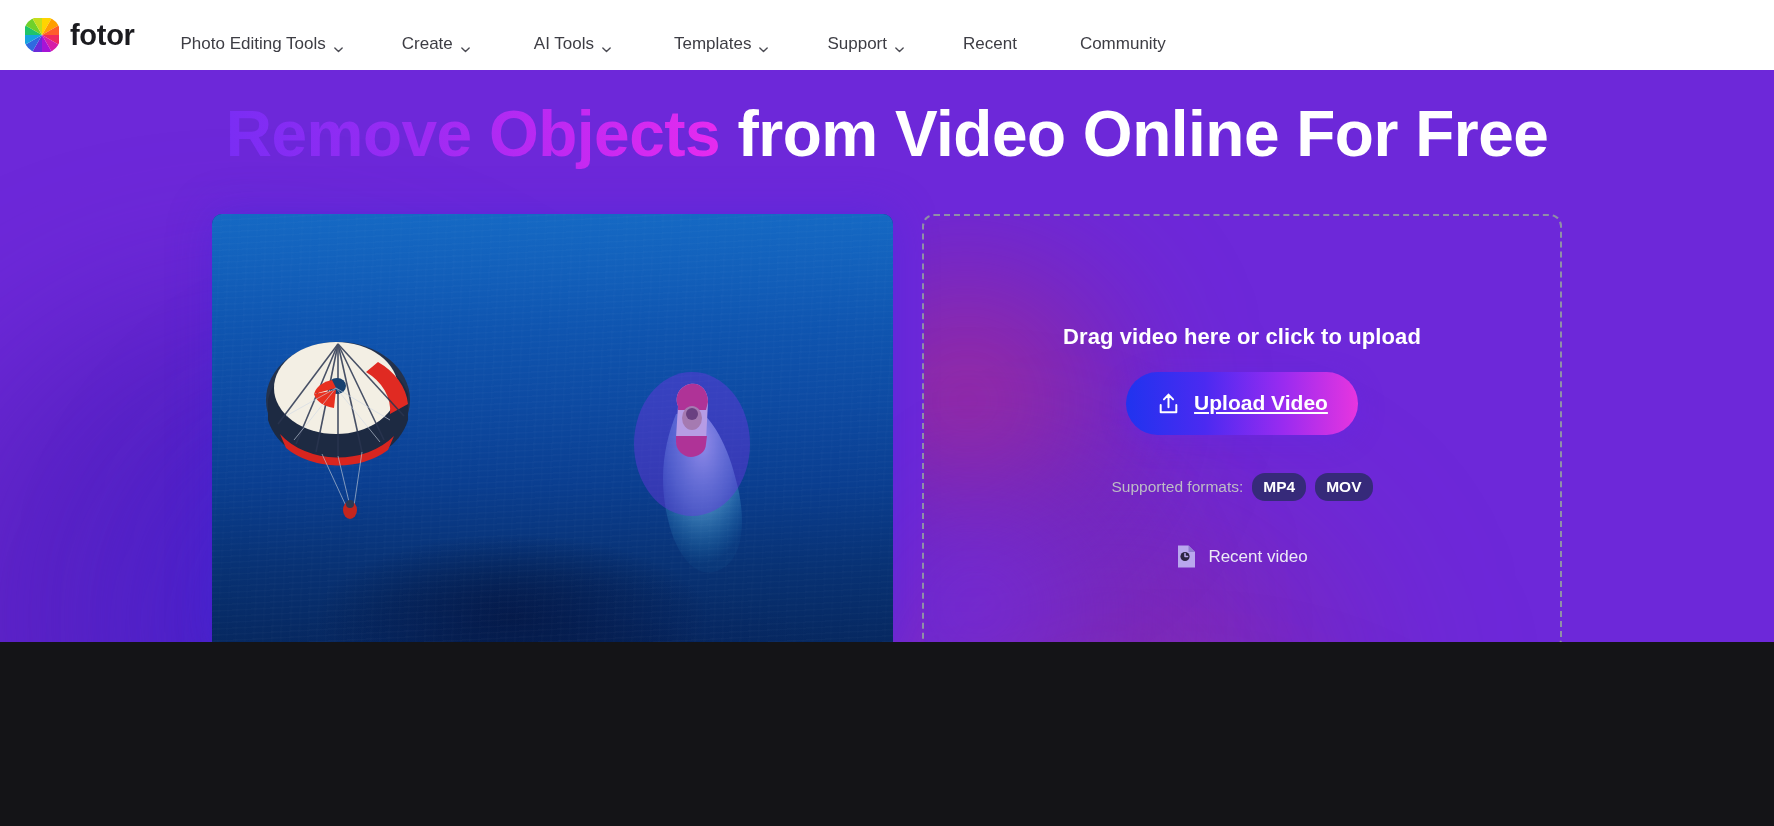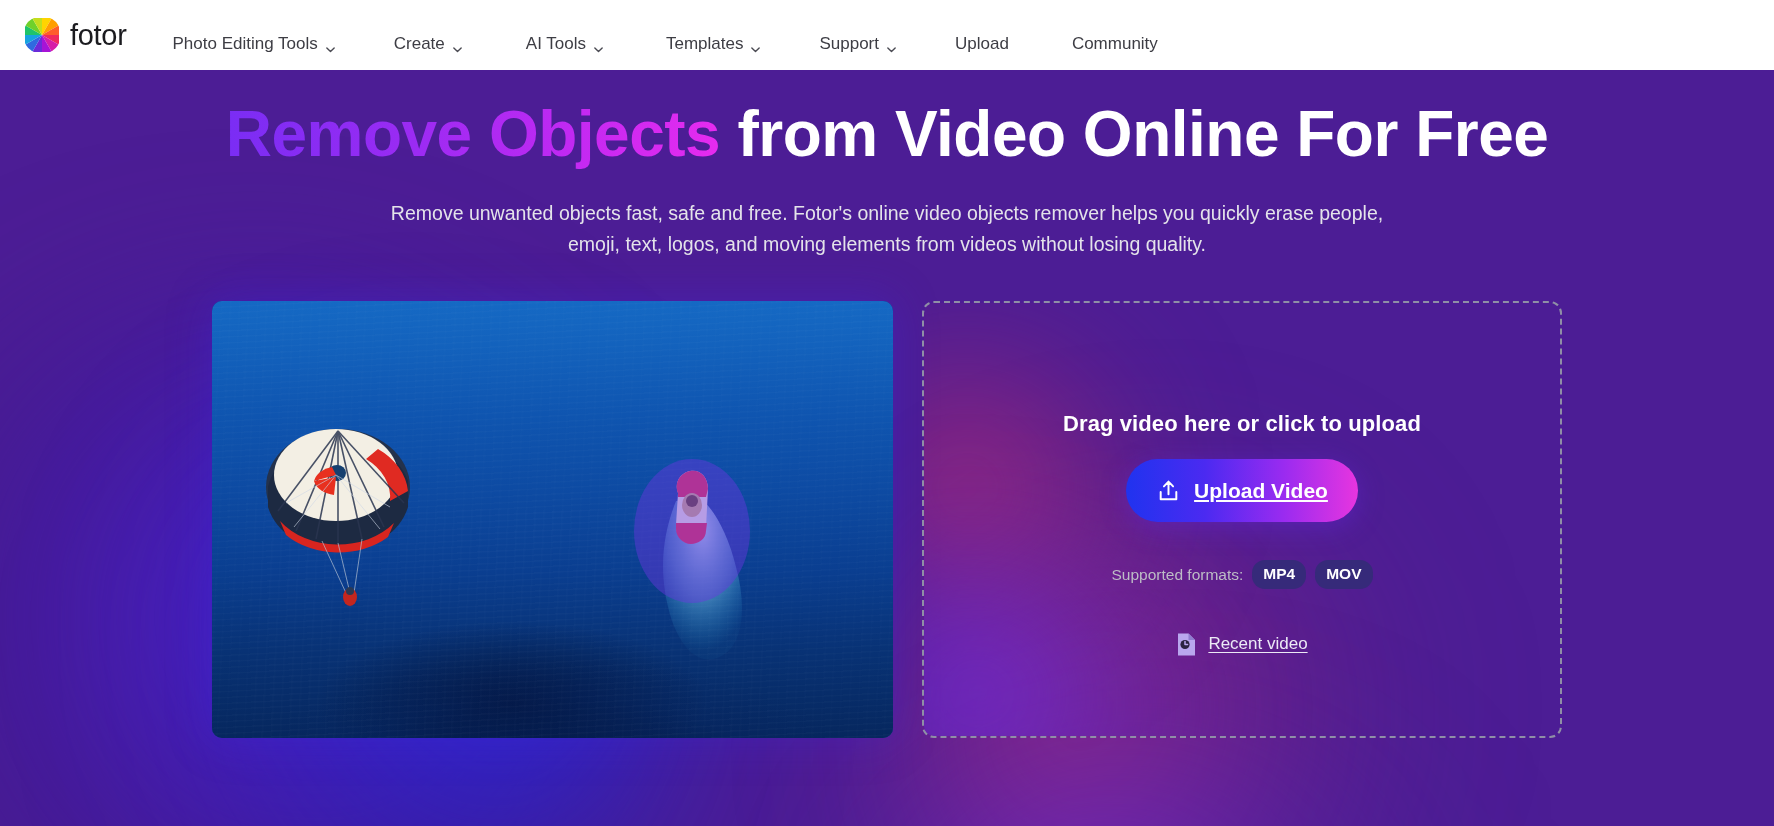--- a/index.html
+++ b/index.html
@@ -51,7 +51,7 @@
 
   .brand-name {
     font-size: 29px;
-    font-weight: 400;
+    font-weight: 700;
     color: #1b1b1f;
     letter-spacing: -0.3px;
     line-height: 1;

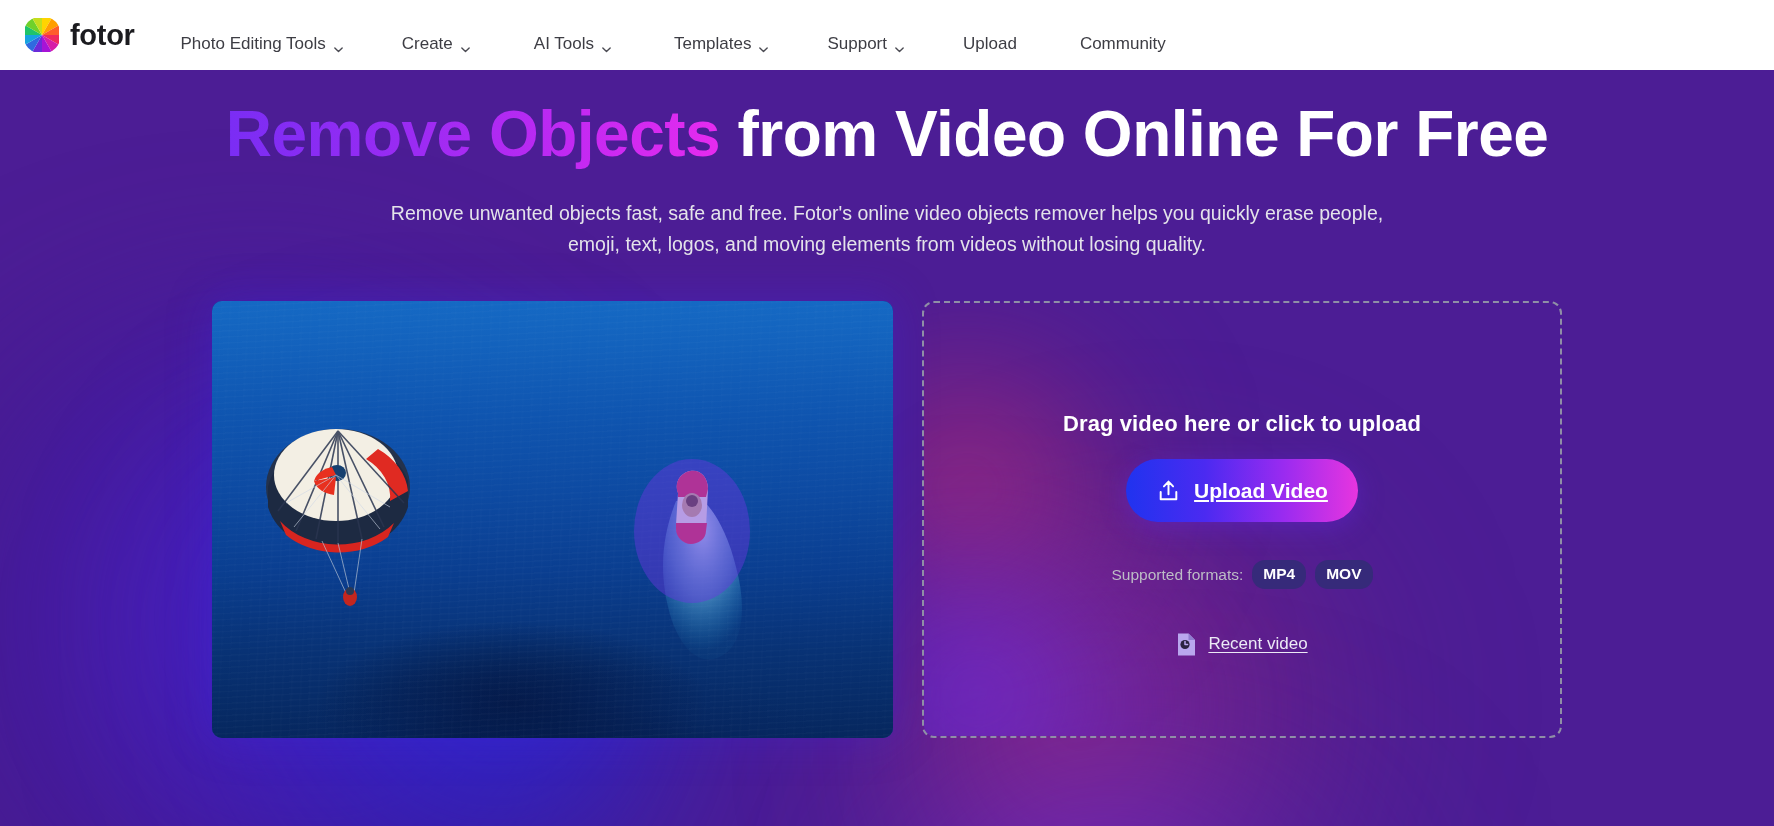--- a/index.html
+++ b/index.html
@@ -417,7 +417,7 @@
       </div>
 
       <div class="nav-item" style="margin-right:63px">
-        <span>Upload</span>
+        <span>Recent</span>
       </div>
 
       <div class="nav-item">

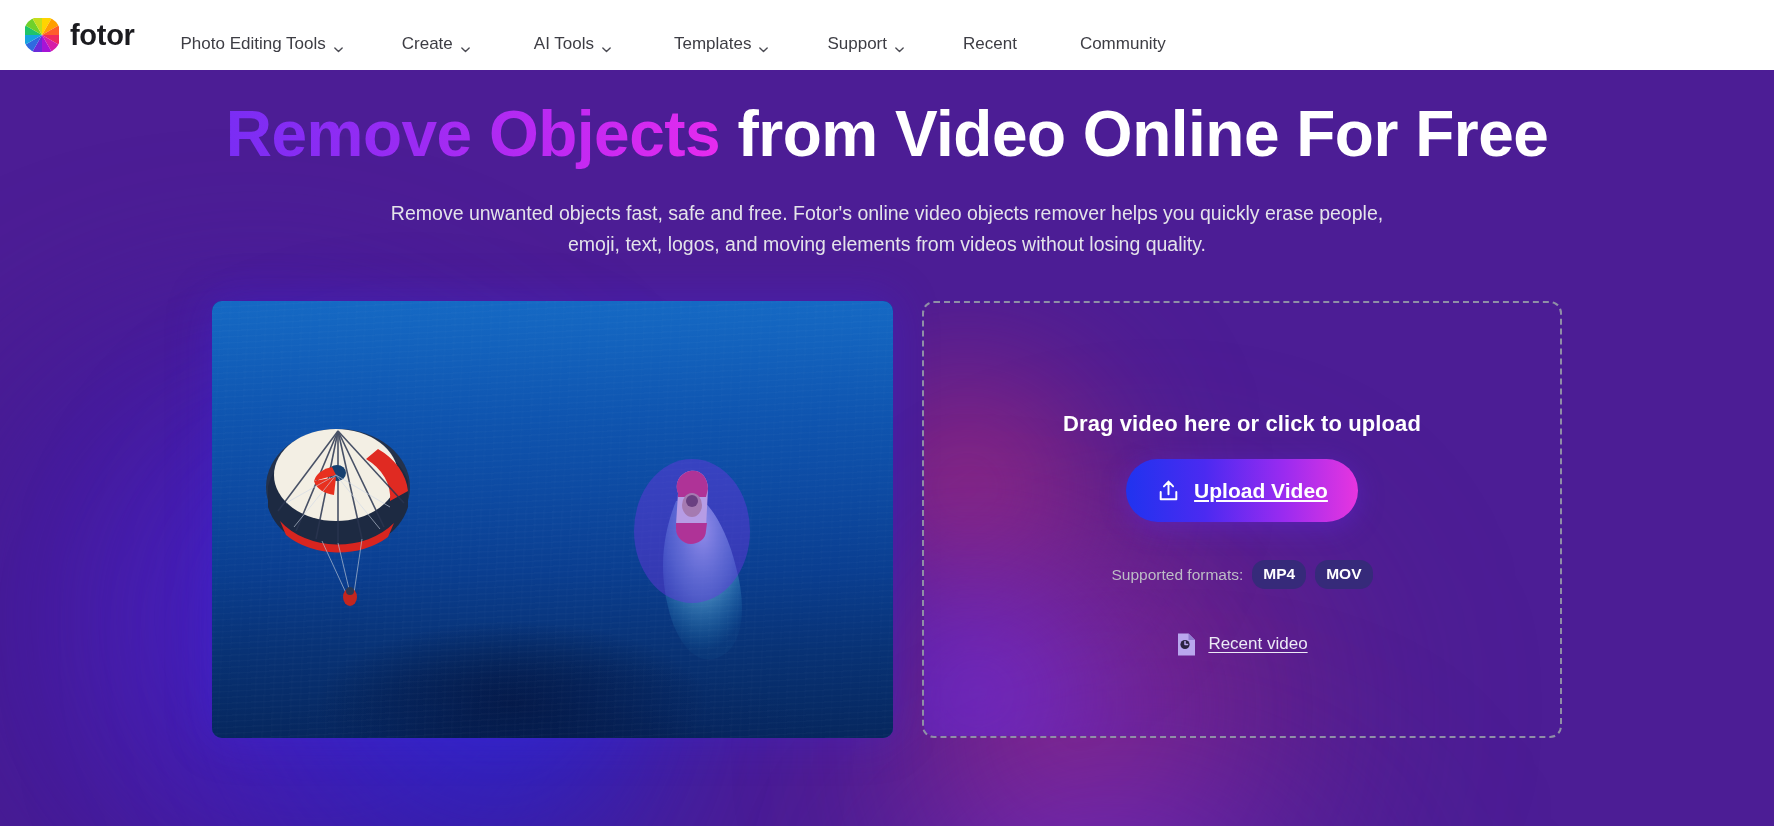--- a/index.html
+++ b/index.html
@@ -87,8 +87,8 @@
   .hero {
     position: relative;
     width: 100%;
-    height: 756px;
-    background: #4c1d95;
+    height: 572px;
+    background: #6d28d9;
     overflow: hidden;
   }
 

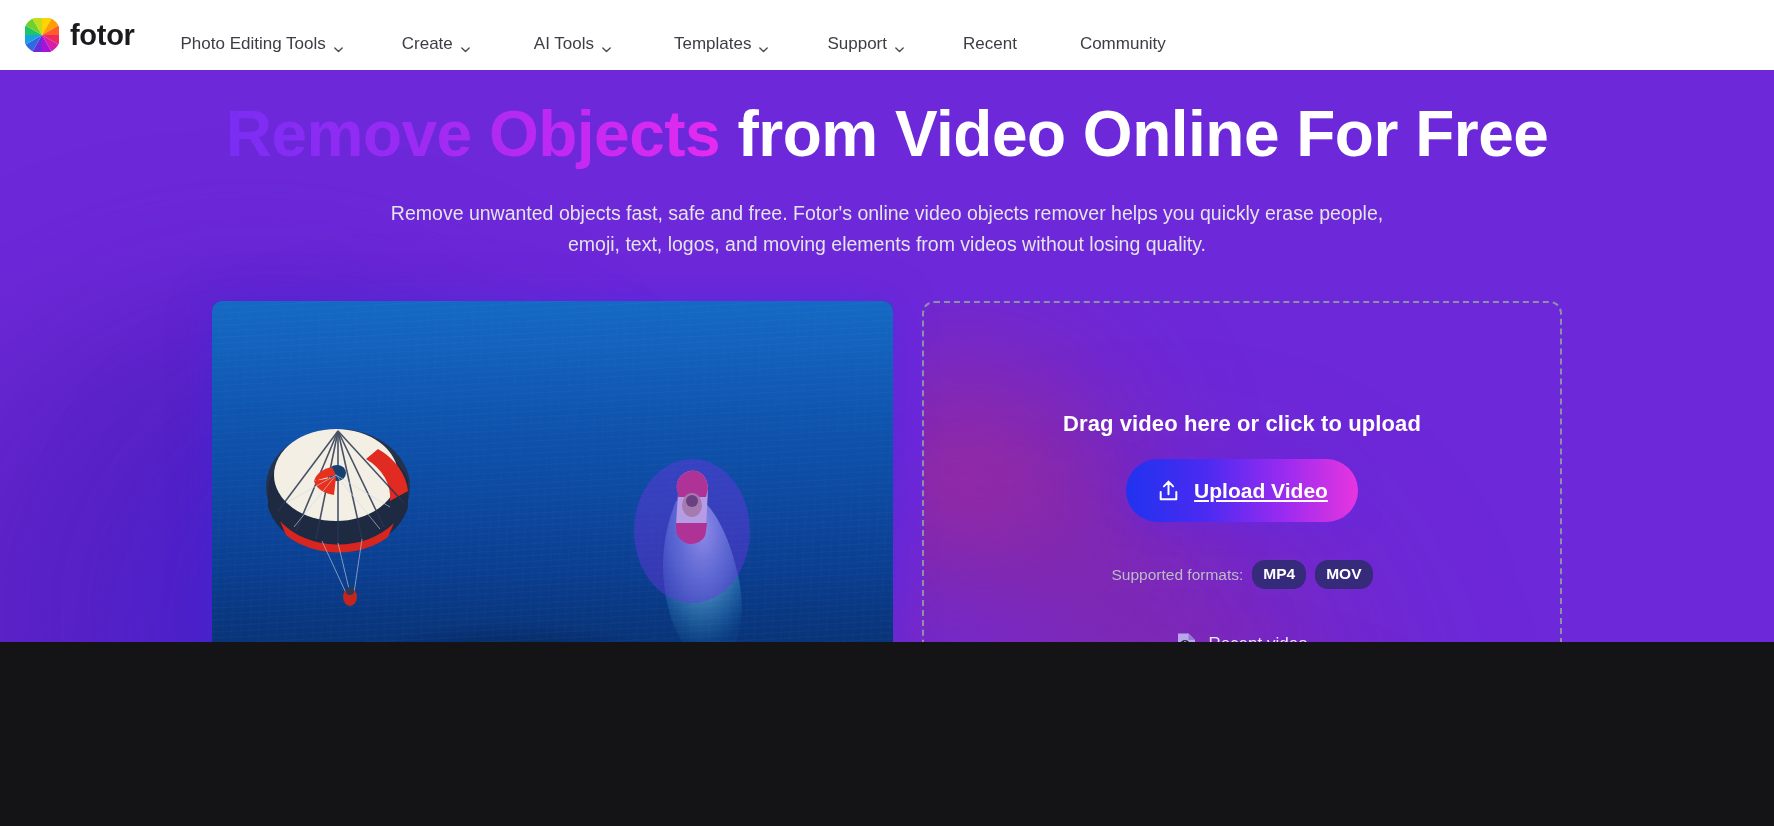--- a/index.html
+++ b/index.html
@@ -438,10 +438,6 @@
 
       <h1 class="headline"><span class="grad">Remove Objects</span><span> from Video Online For Free</span></h1>
 
-      <p class="subhead">
-        <span>Remove unwanted objects fast, safe and free. Fotor's online video objects remover helps you quickly</span>
-        <span>erase people, emoji, text, logos, and moving elements from videos without losing quality.</span>
-      </p>
 
       <div class="content-row">
 

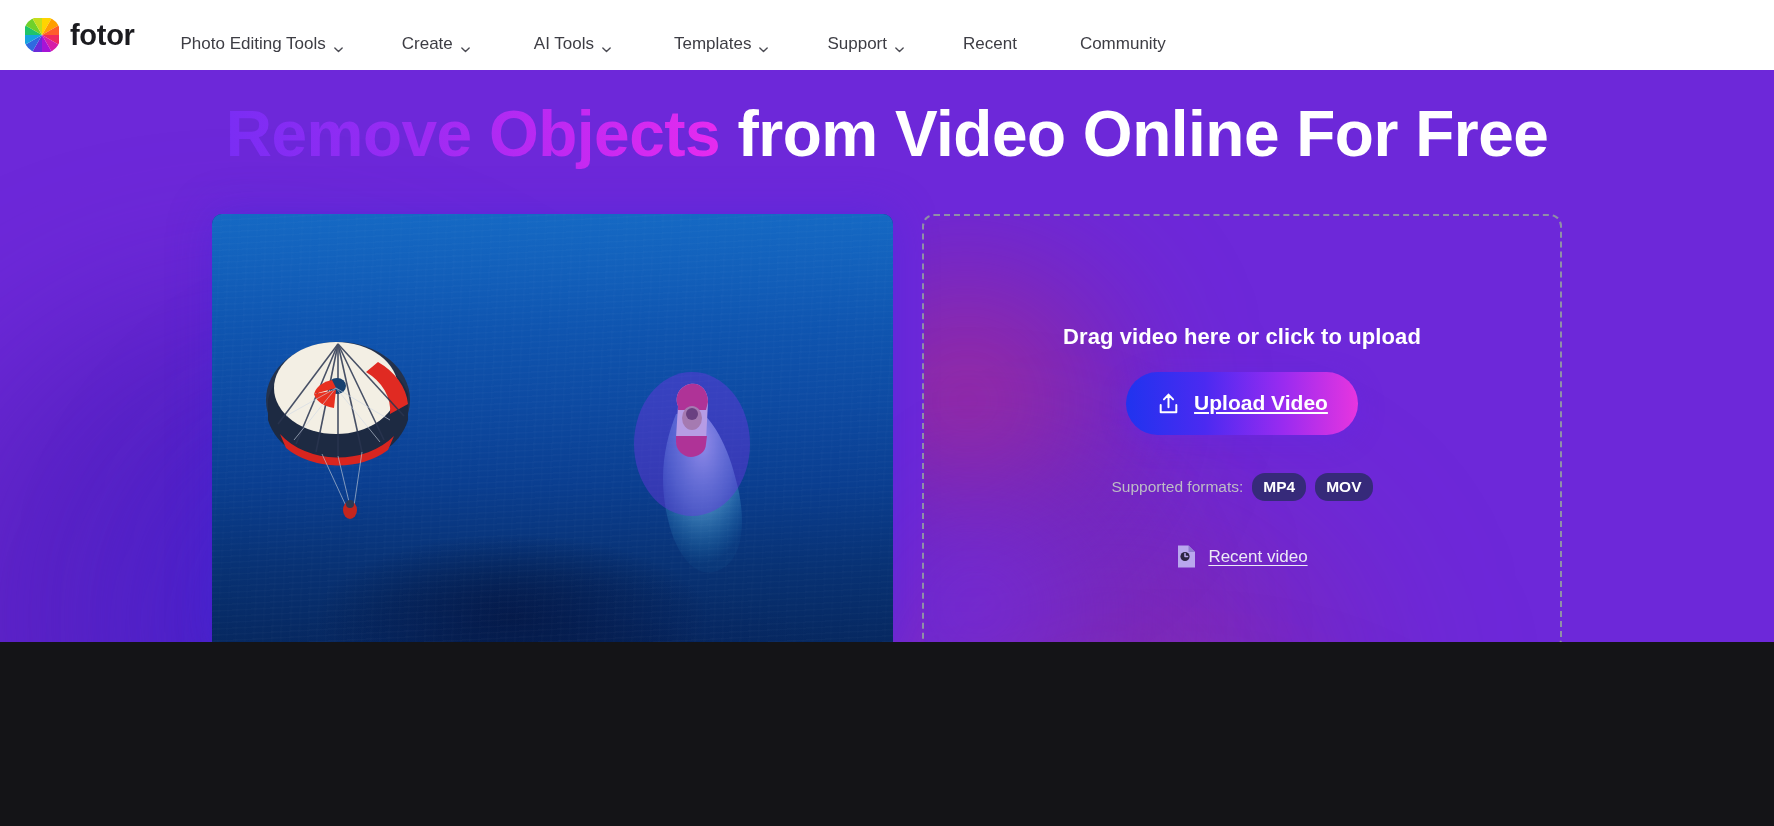--- a/index.html
+++ b/index.html
@@ -328,7 +328,6 @@
   .recent-label {
     font-size: 17px;
     color: #eceaf6;
-    text-decoration: underline;
     text-underline-offset: 3px;
   }
 </style>

